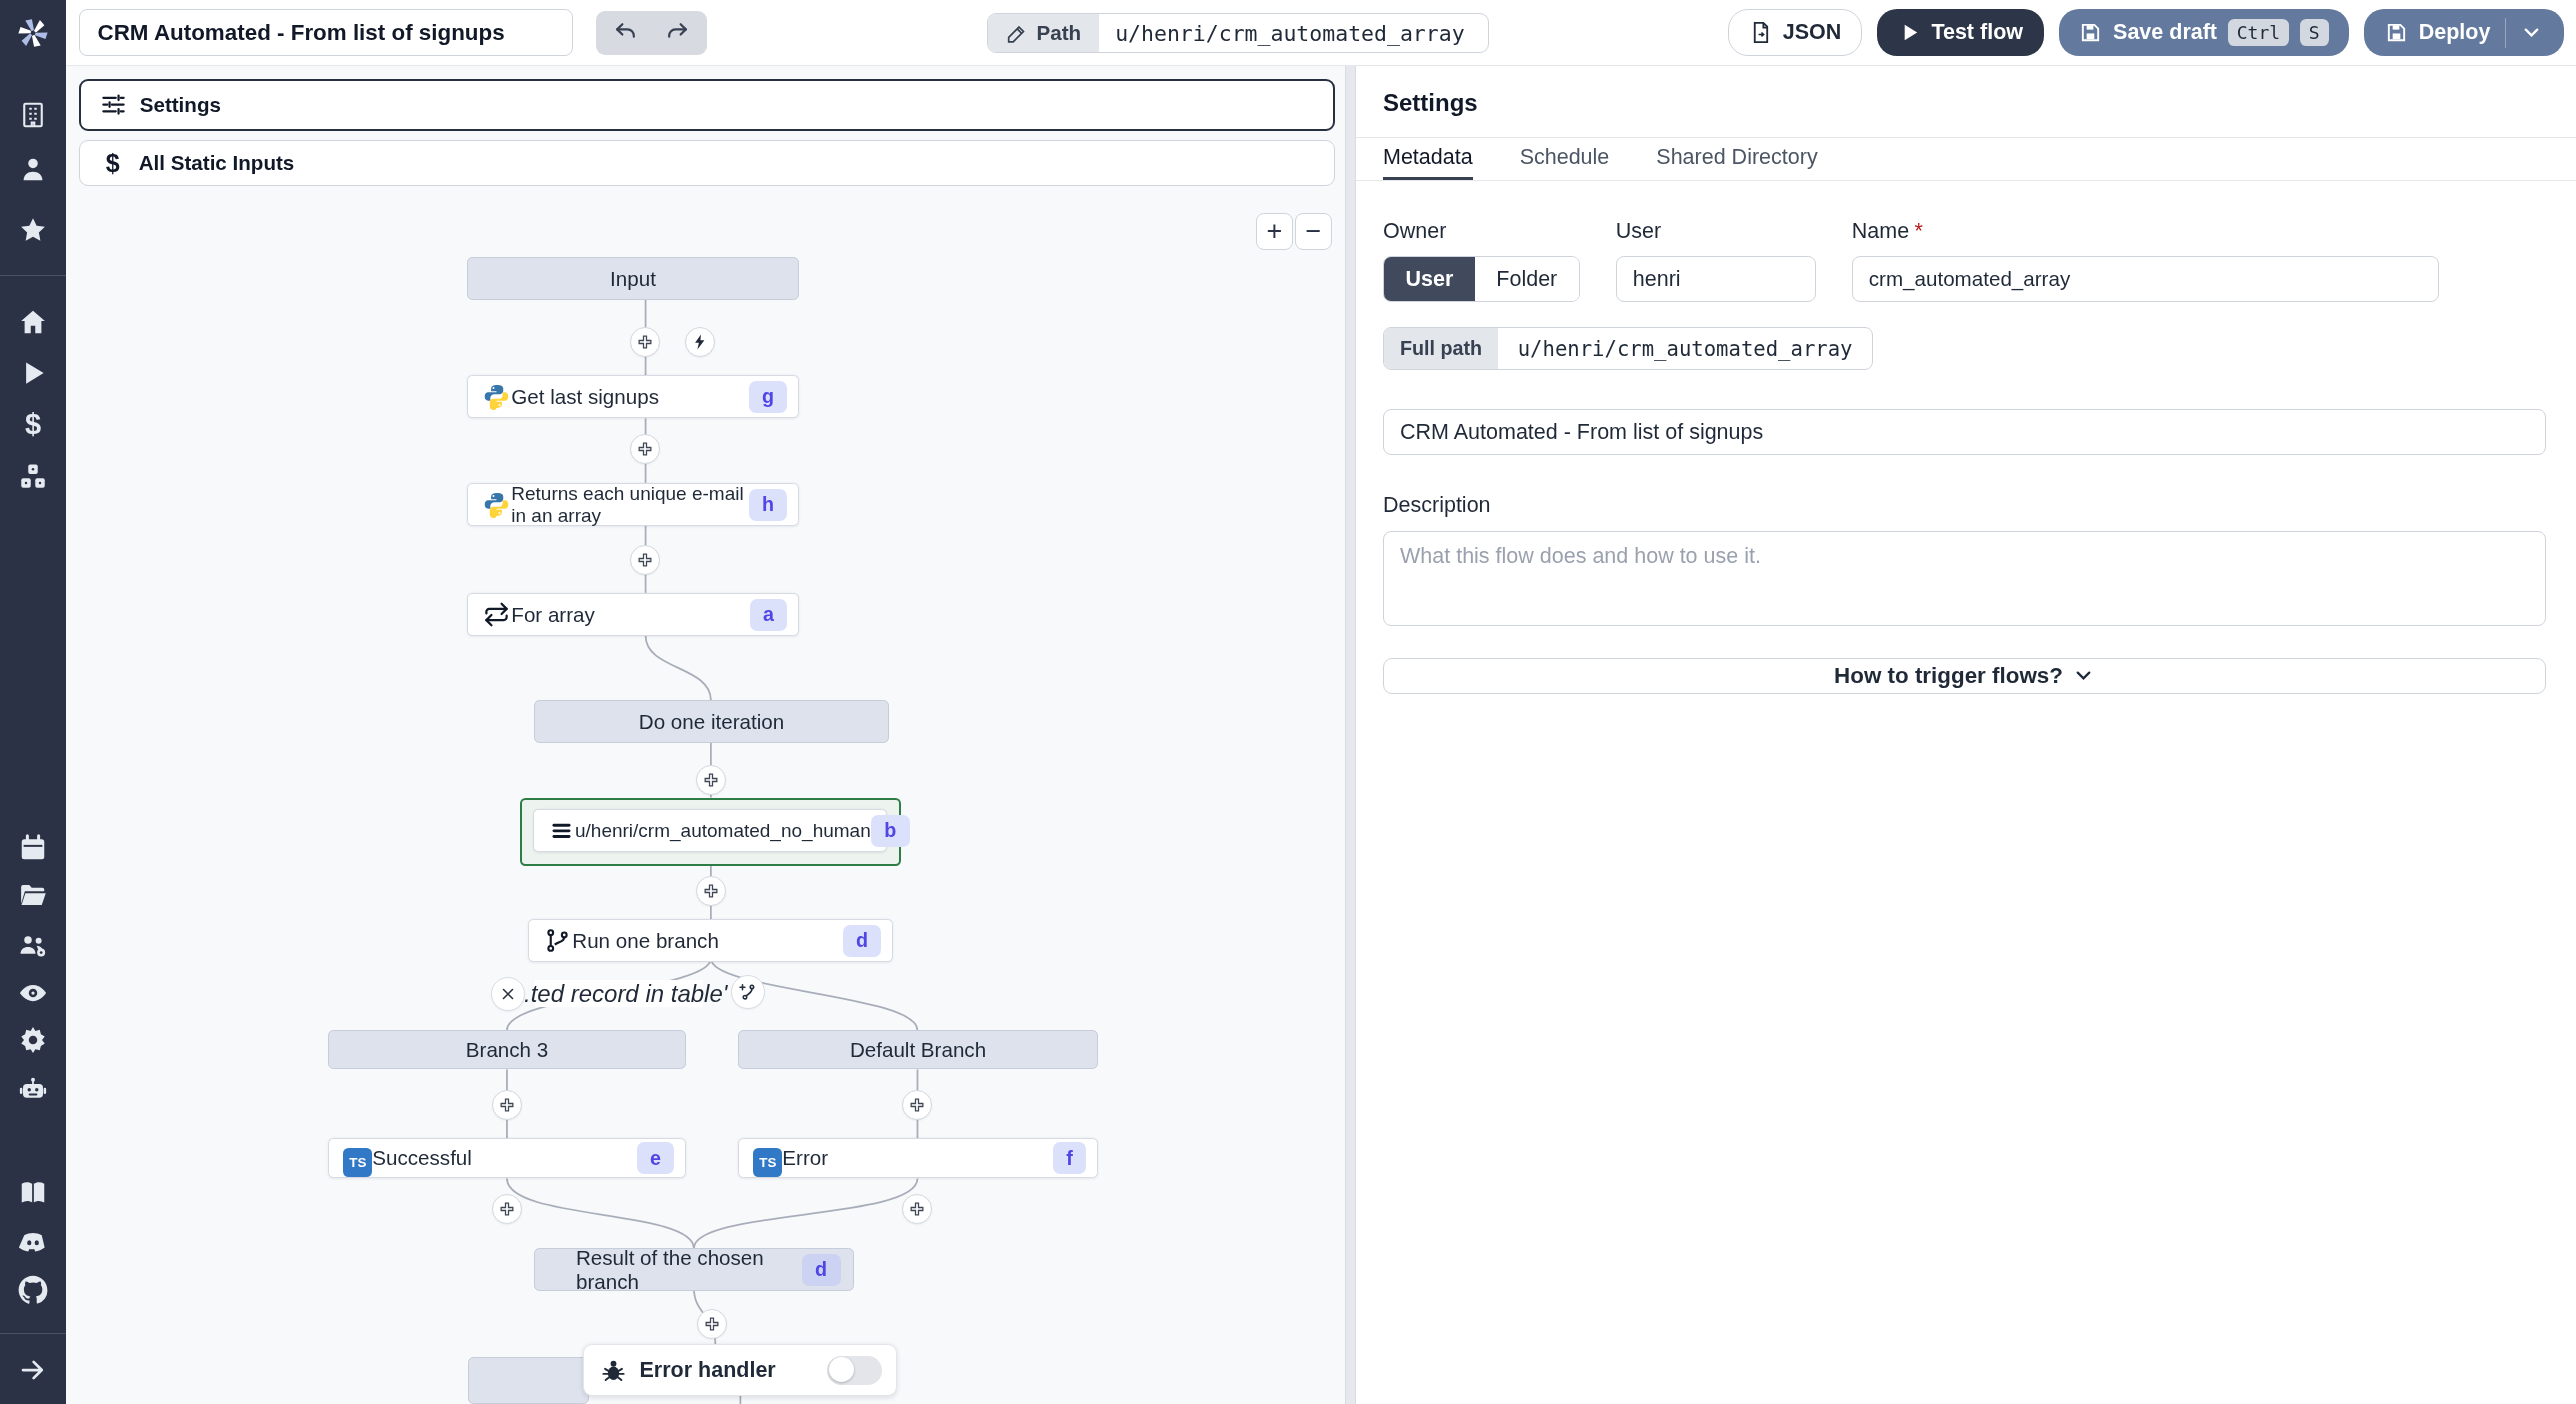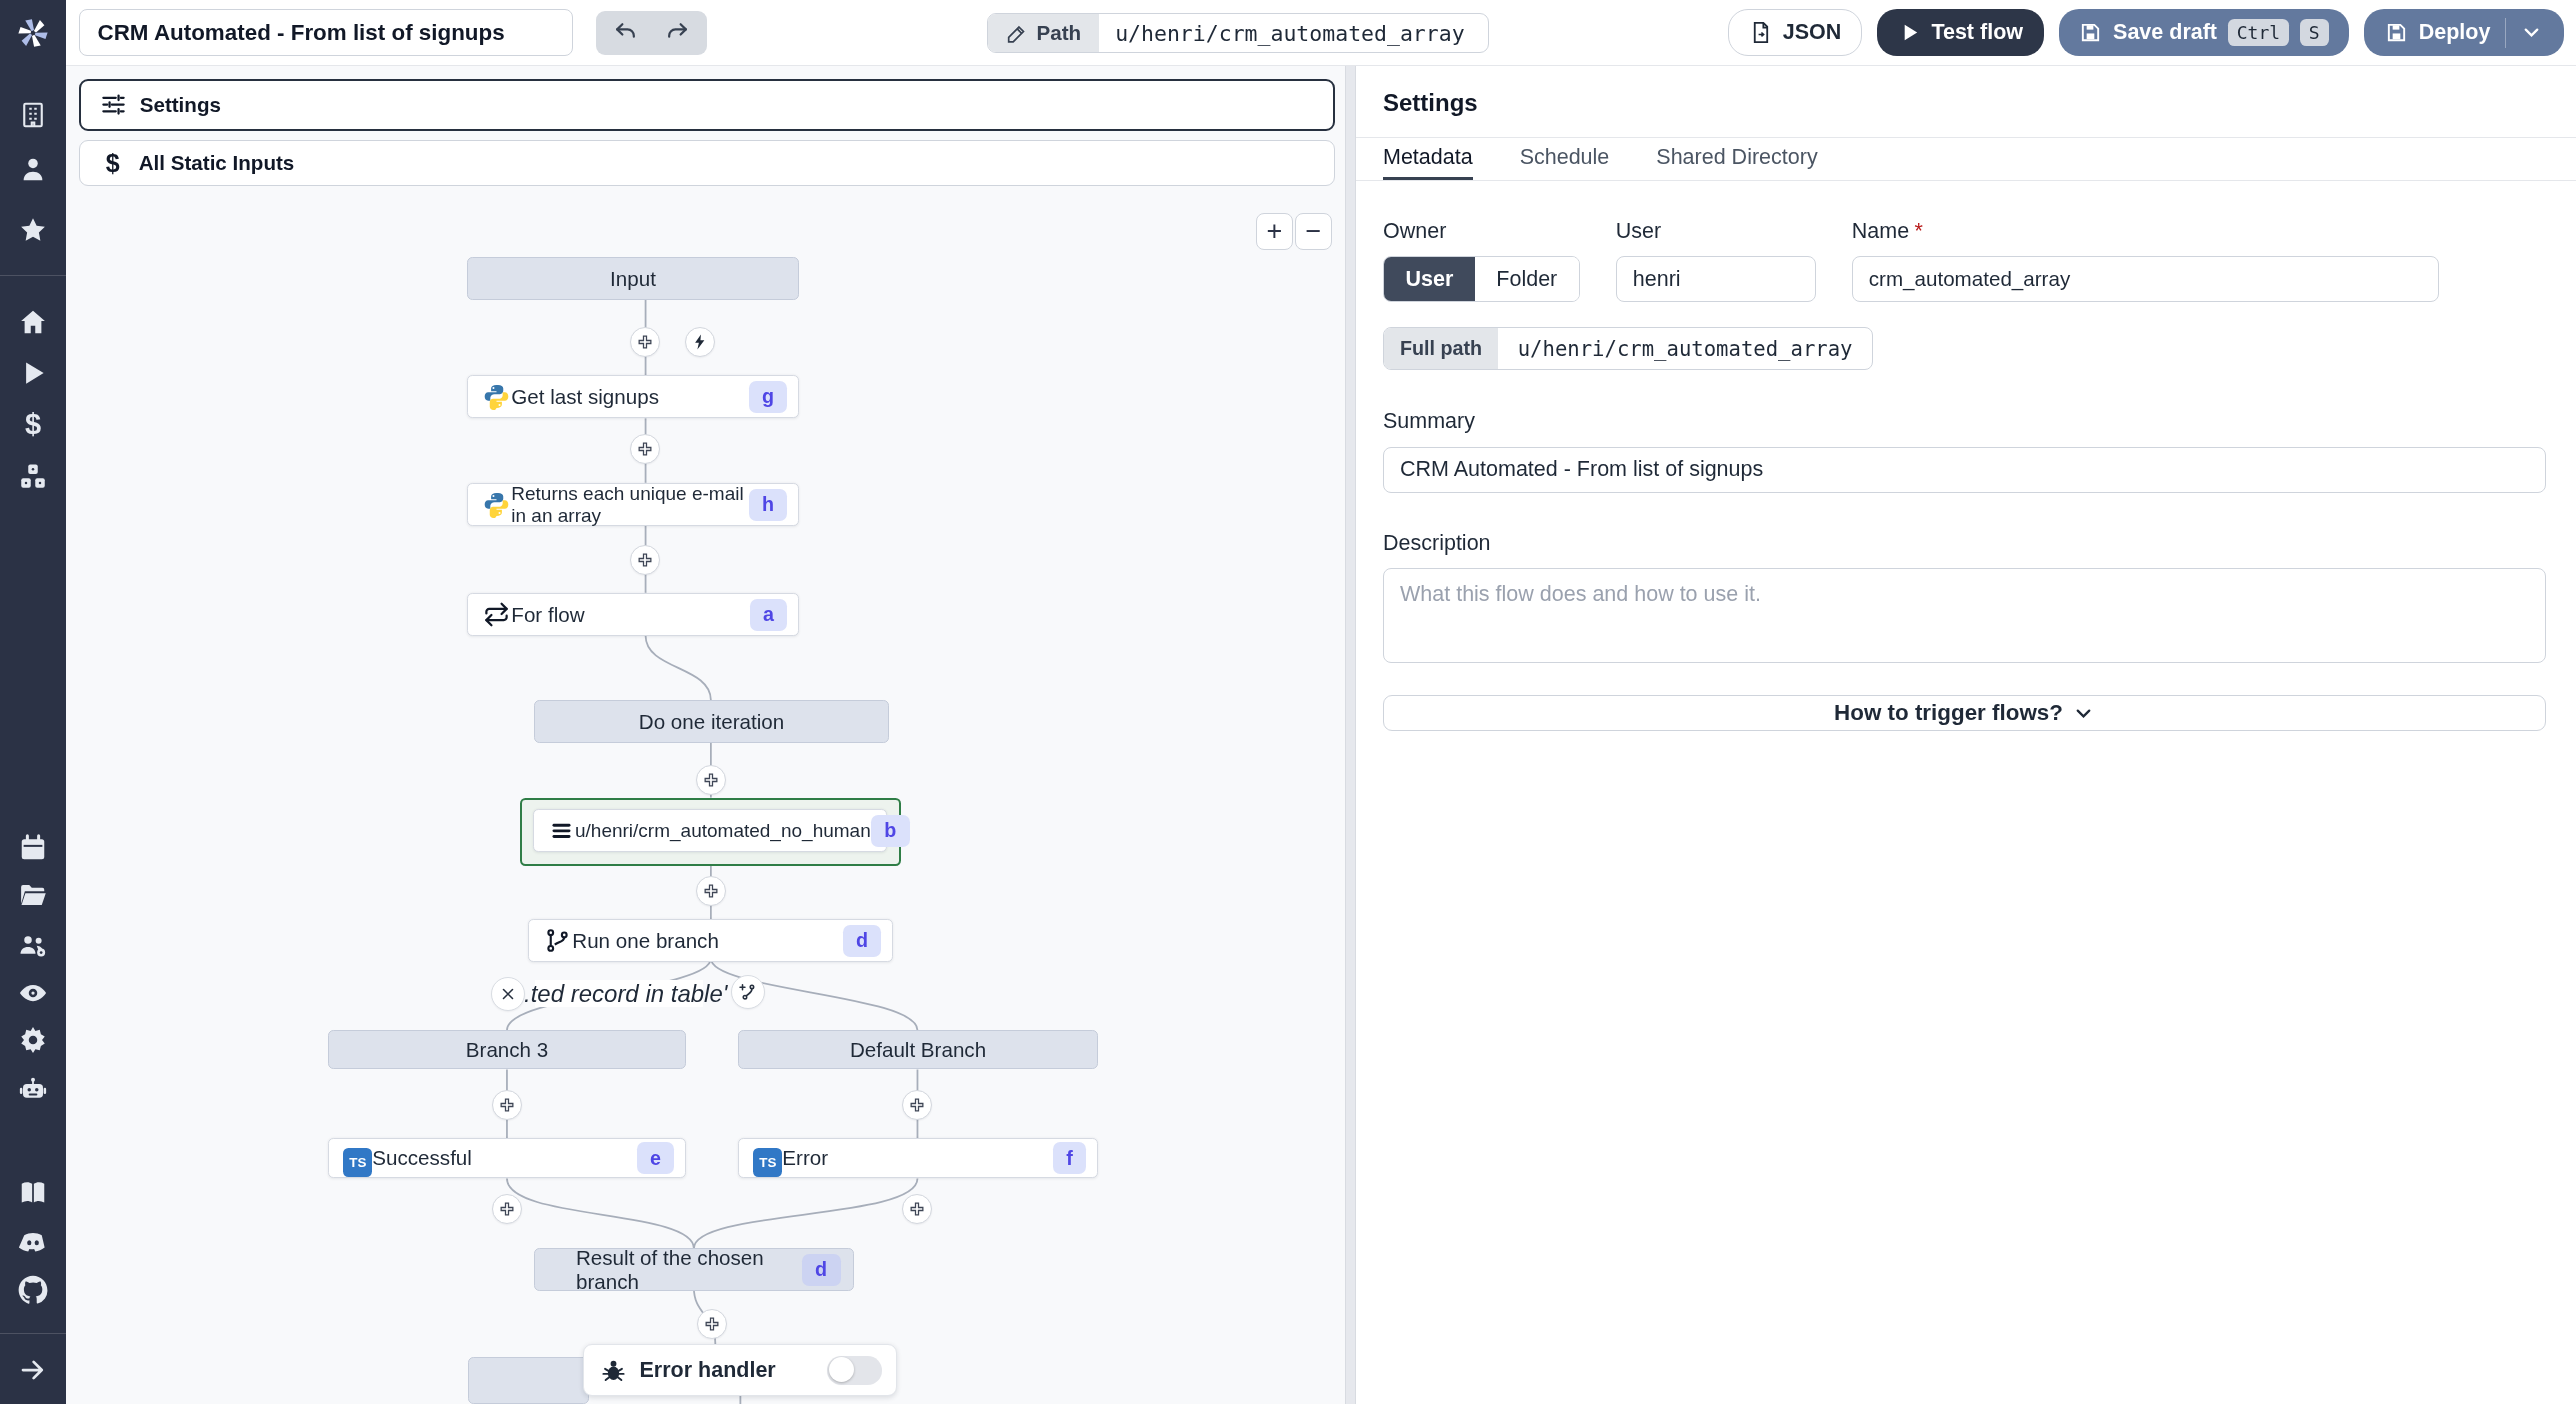--- a/index.html
+++ b/index.html
@@ -601,7 +601,6 @@
       </div>
 
       <div style="margin-top:39px">
-        <span class="flabel">Summary</span>
         <input class="tinput wide" value="CRM Automated - From list of signups" style="">
       </div>
 

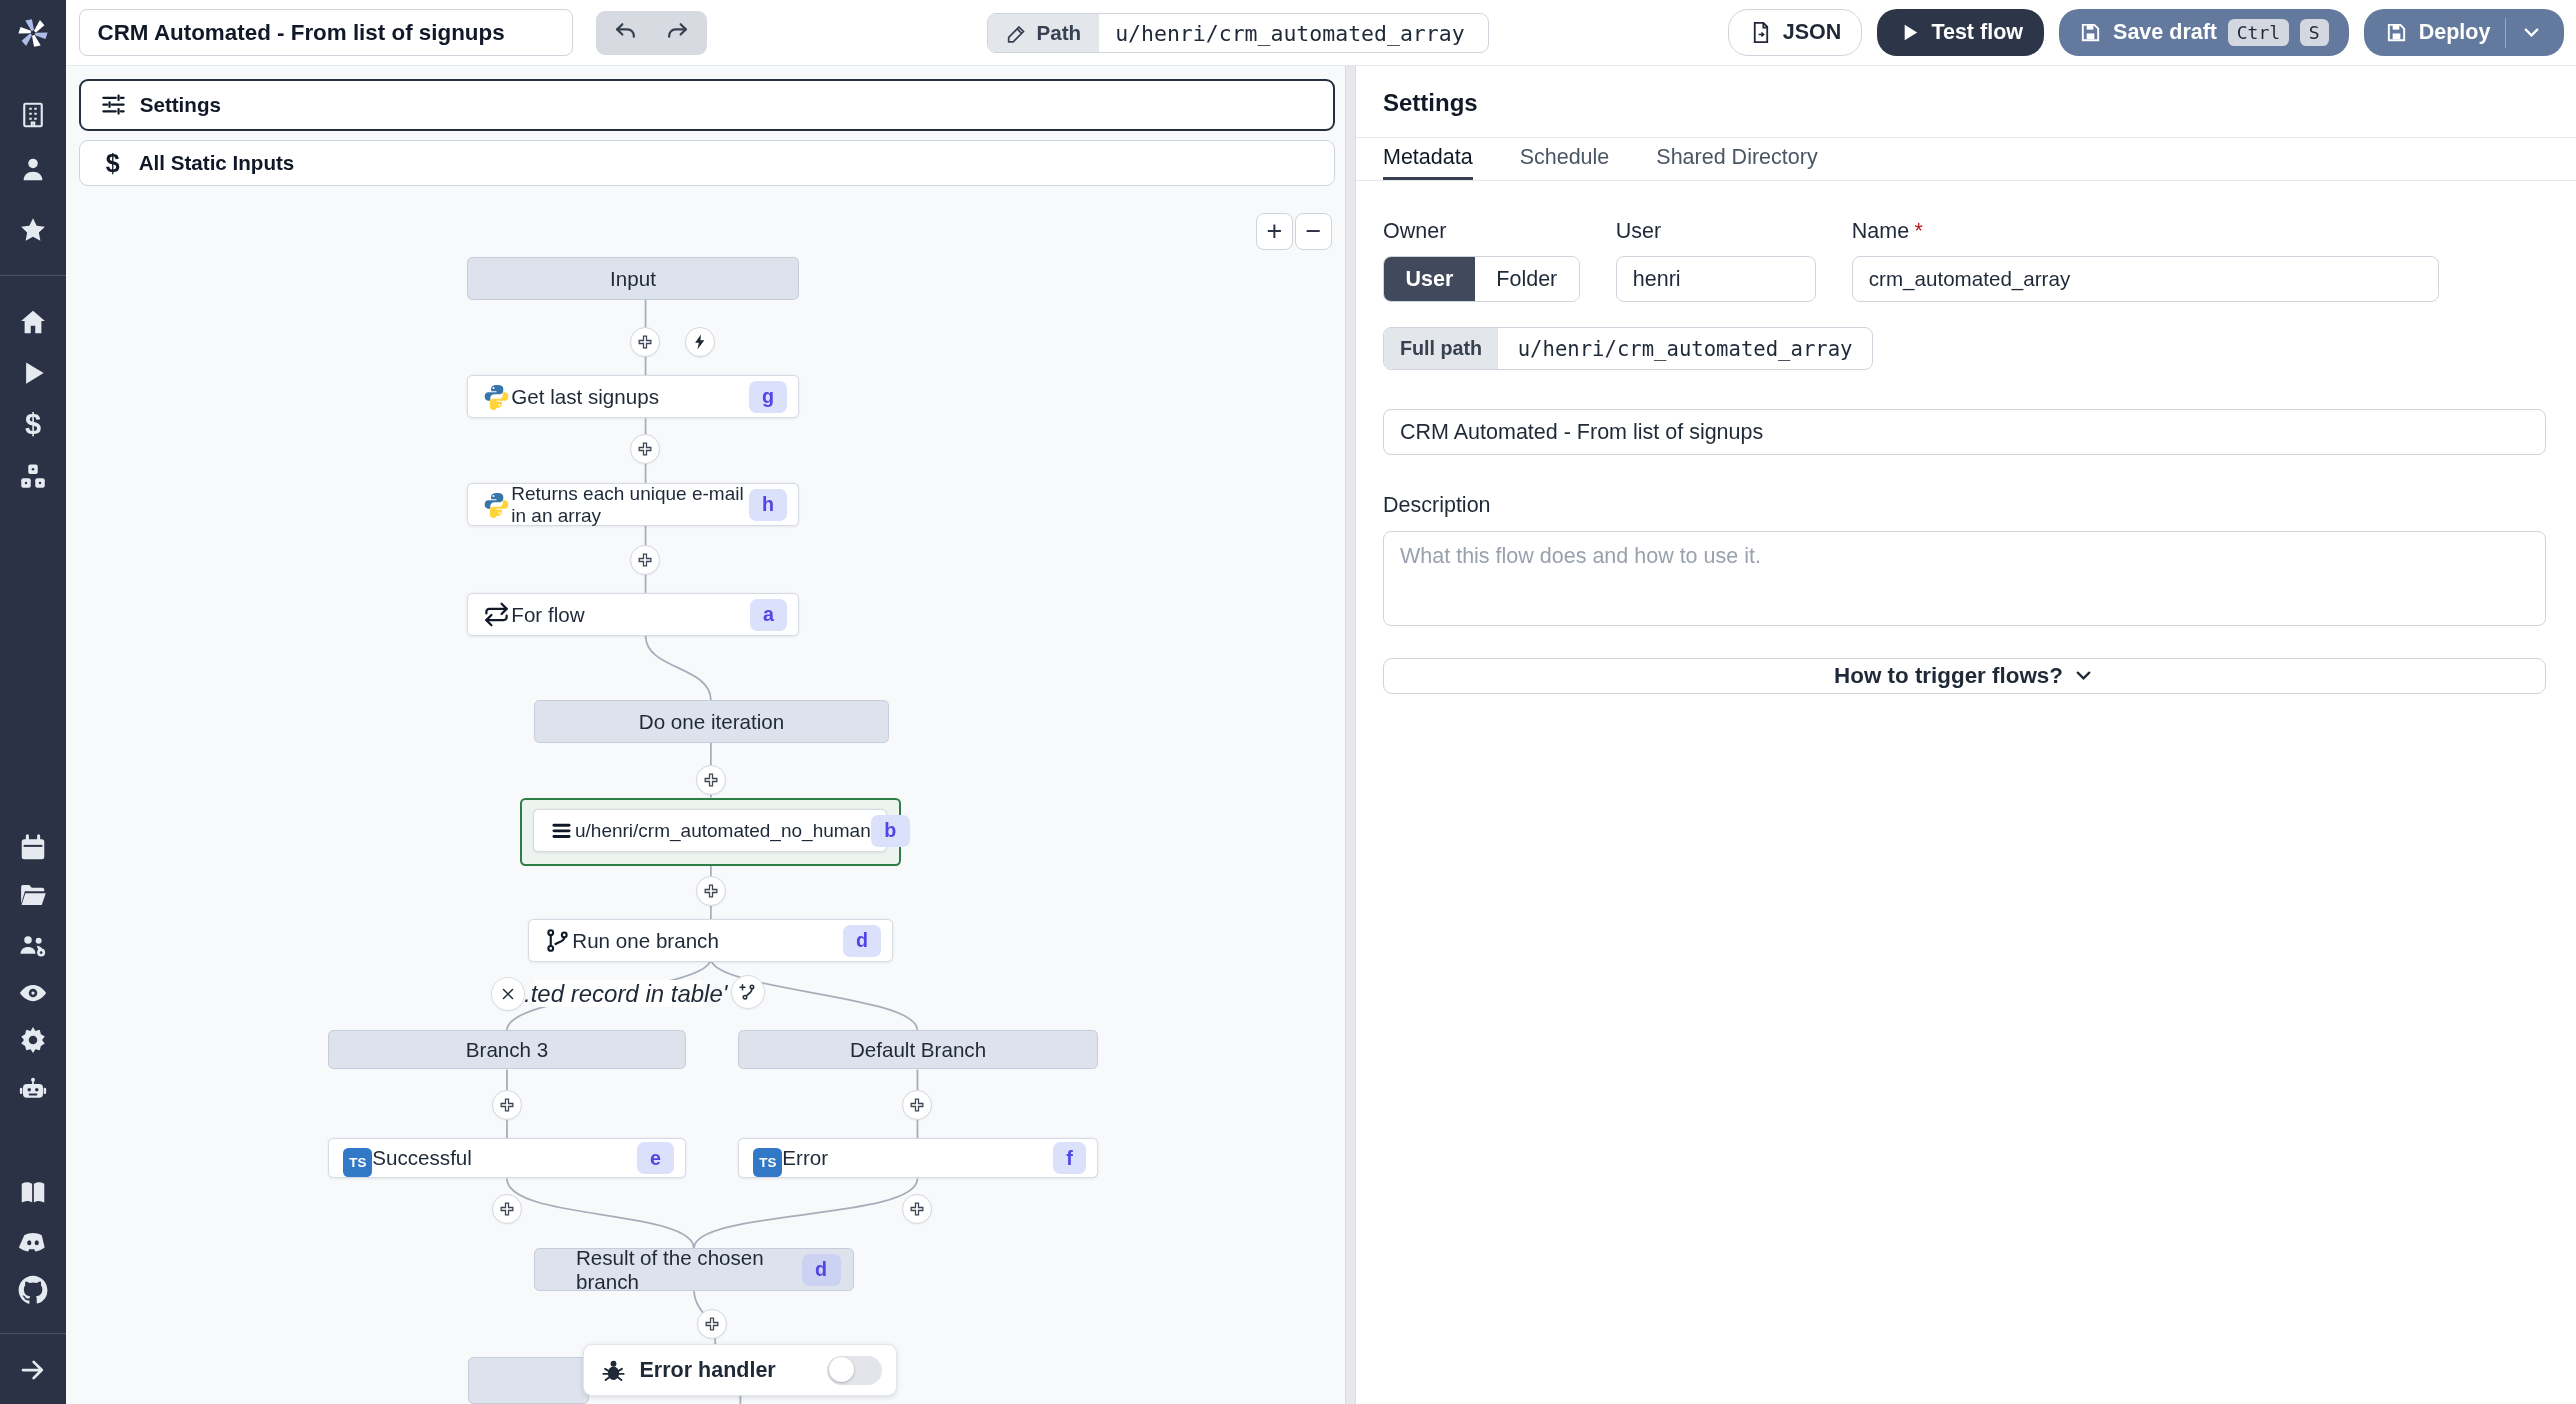--- a/index.html
+++ b/index.html
@@ -416,7 +416,7 @@
             <path d="M21 13v1.5a2.5 2.5 0 01-2.5 2.5H3"></path>
         </svg>
       </span>
-      <span class="nlabel">For flow</span>
+      <span class="nlabel">For array</span>
       <span class="nbadge">a</span>
     </div>
 

